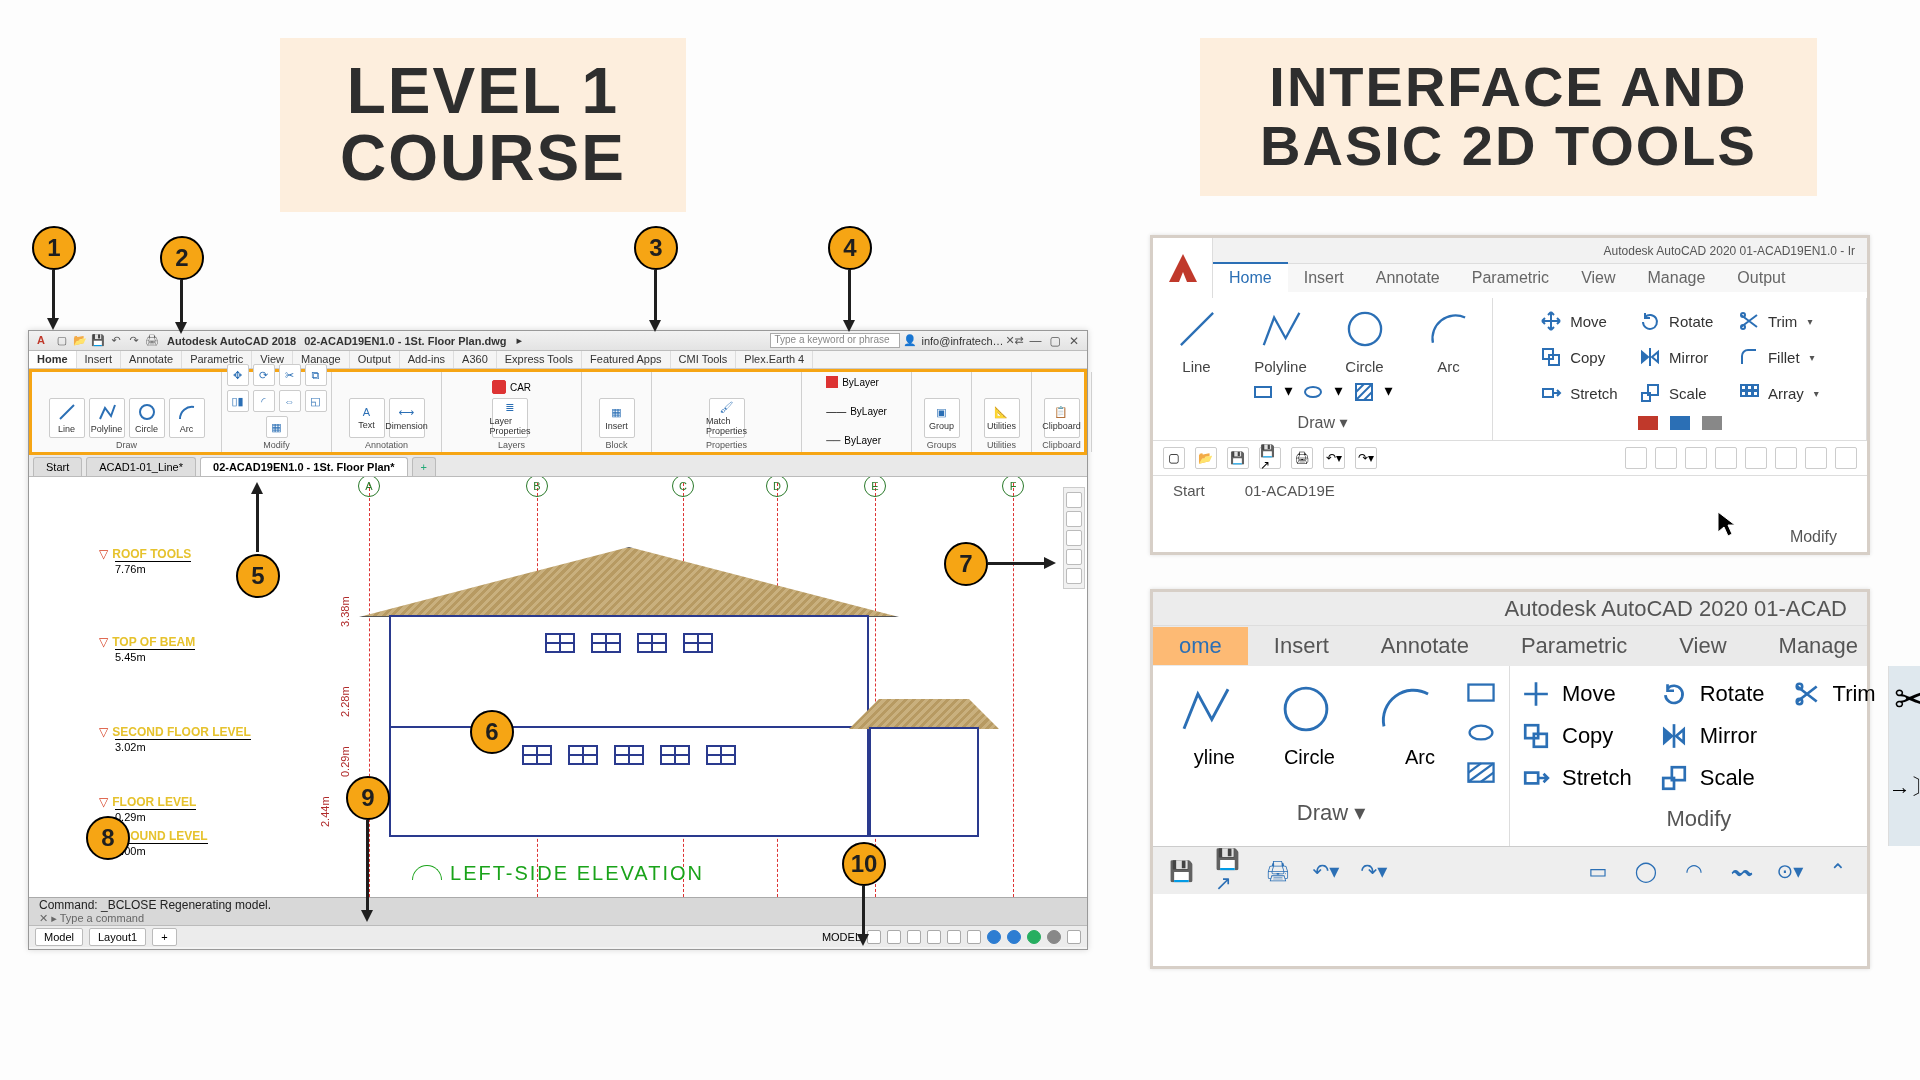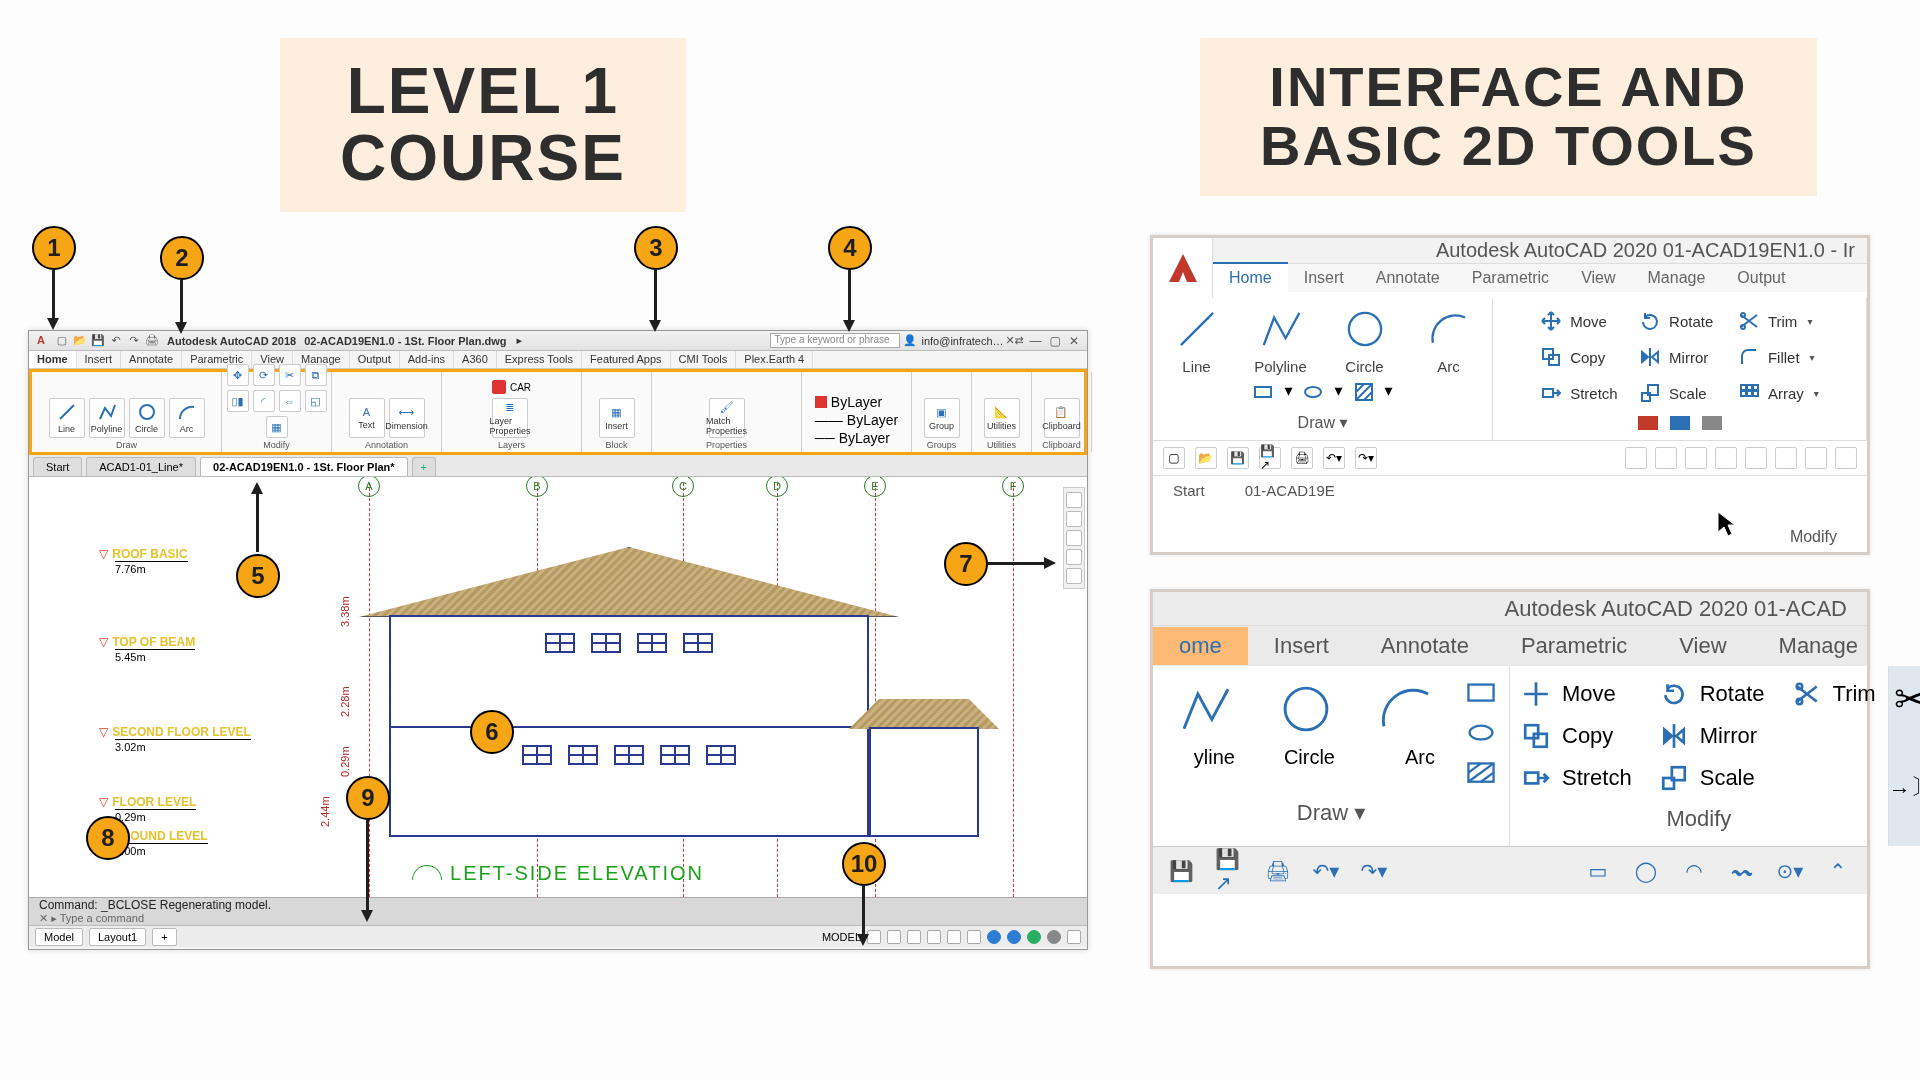--- a/index.html
+++ b/index.html
@@ -245,7 +245,7 @@
   .c1 .hdr{height:26px;background:#f2f2f2;border-bottom:1px solid #ddd;display:flex;align-items:center;}
   .Alogo{width:40px;height:40px;background:#fff;}
   .c1 .app-block{width:60px;height:60px;border-right:1px solid #ddd;display:flex;align-items:center;justify-content:center;}
-  .c1 .title2{margin-left:auto;margin-right:12px;font-size:20px;color:#555;}
+  .c1 .title2{margin-left:auto;margin-right:12px;font-size:12px;color:#555;}
   .c1 .tabs{height:28px;background:#f7f7f7;display:flex;align-items:flex-end;font-size:16px;color:#666;}
   .c1 .tabs .t{padding:5px 16px;}
   .c1 .tabs .t.active{background:#fff;color:#2b6fb5;border-top:2px solid #2b6fb5;}

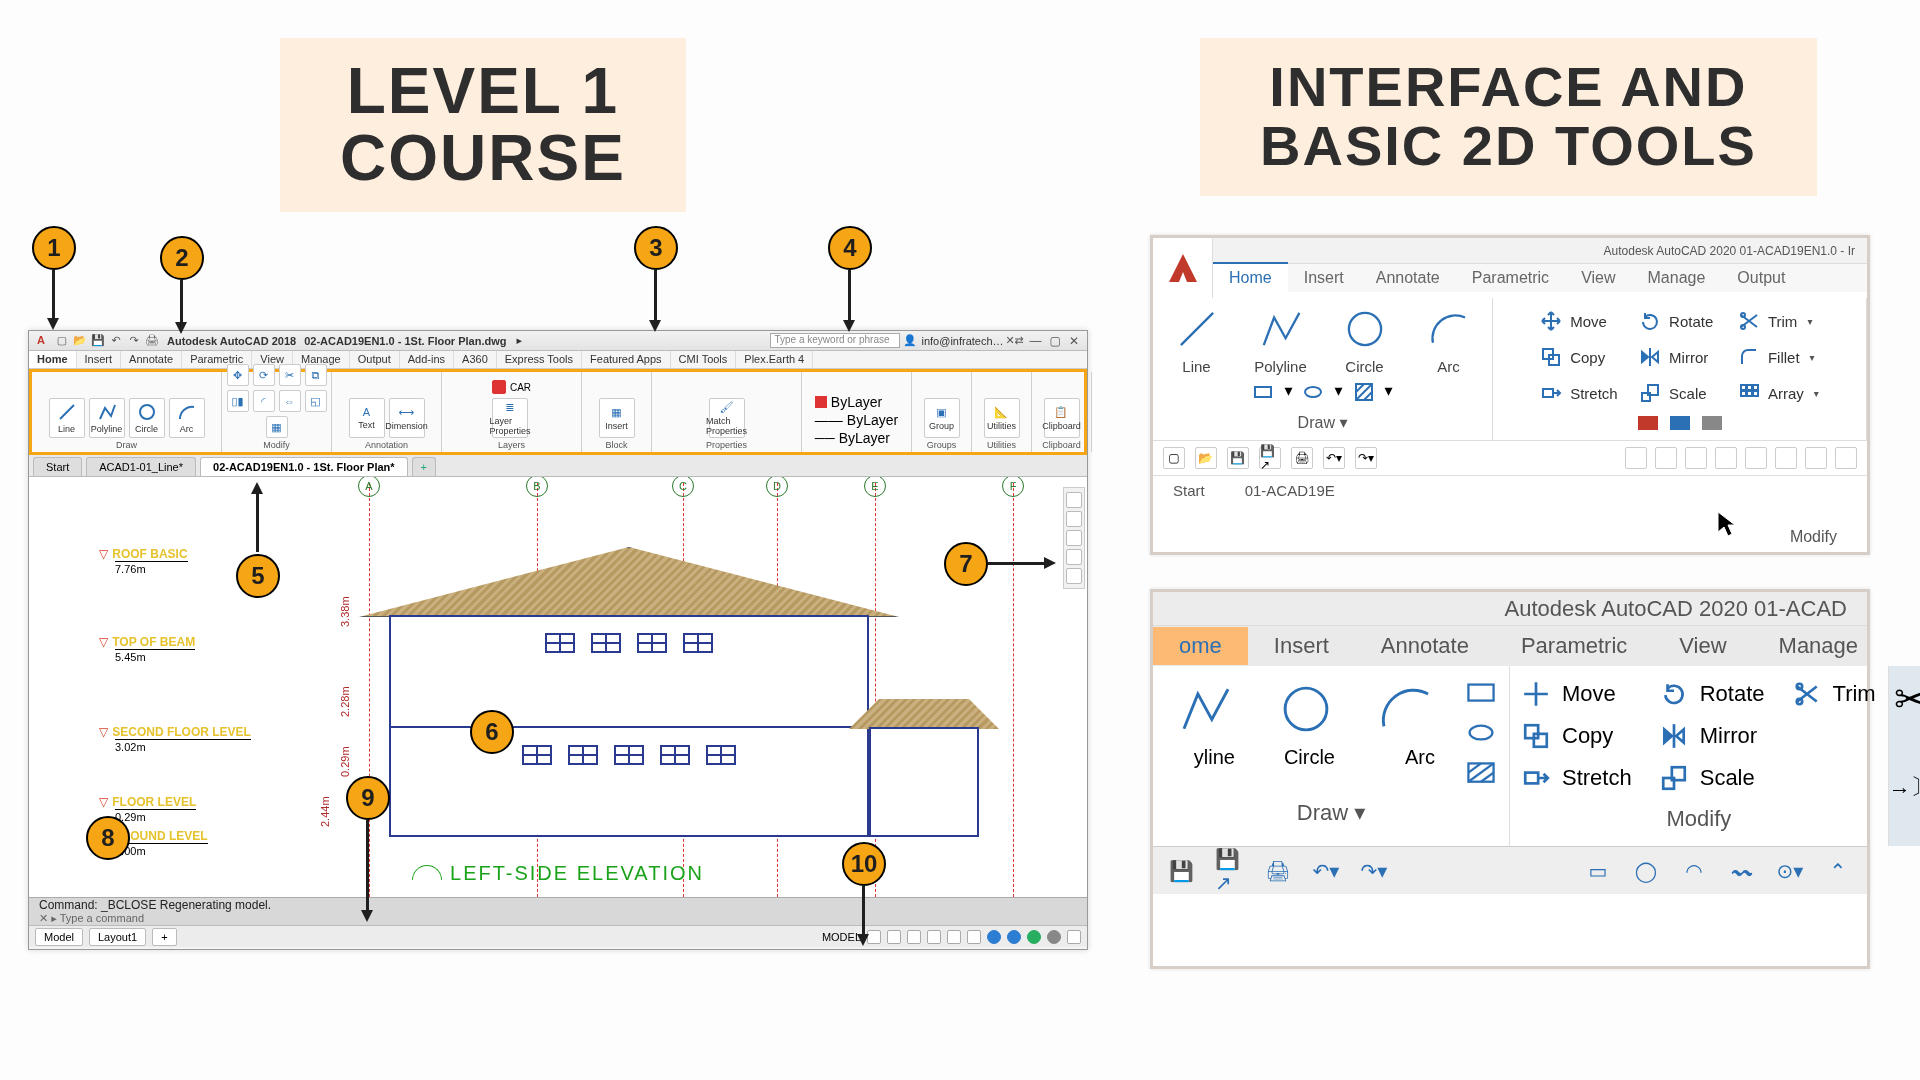--- a/index.html
+++ b/index.html
@@ -447,7 +447,7 @@
       <div class="panel-title">Properties</div>
     </div>
     <div class="rib-panel" style="min-width:110px;">
-      <div style="font-size:14px;display:flex;flex-direction:column;gap:2px;margin-bottom:4px;">
+      <div style="font-size:10px;display:flex;flex-direction:column;gap:18px;margin-bottom:4px;">
         <span style="display:flex;align-items:center;gap:4px;">
             <span style="width:12px;height:12px;background:#d33;display:inline-block;"></span>
             <span>ByLayer</span>

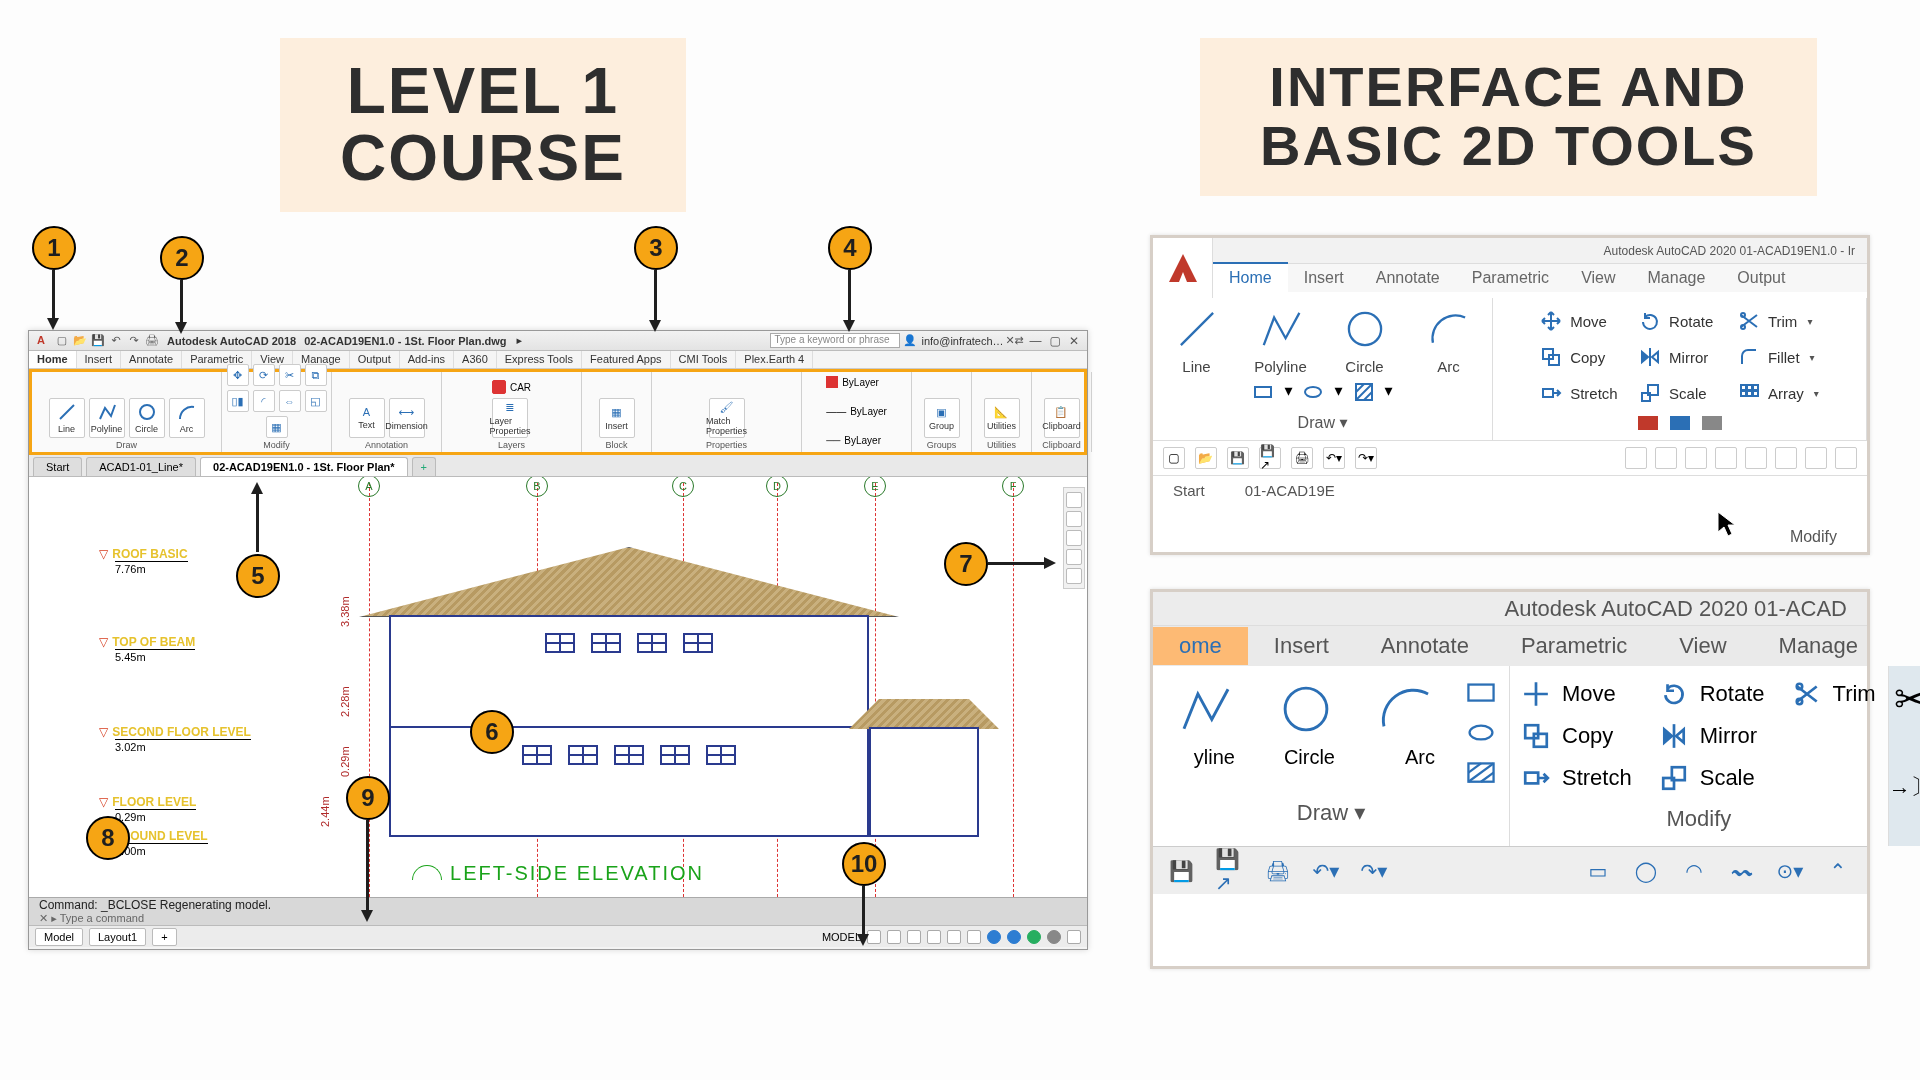--- a/index.html
+++ b/index.html
@@ -492,7 +492,7 @@
     <div class="gridline" style="left:984px;"></div>
       <div class="gridlabel" style="left:973px;">F</div>
 
-    <div class="level-mark" style="top:70px;"><span class="tri">▽</span><span class="name">ROOF BASIC</span><span class="val">7.76m</span></div>
+    <div class="level-mark" style="top:70px;"><span class="tri">▽</span><span class="name">ROOF TOOLS</span><span class="val">7.76m</span></div>
     <div class="level-mark" style="top:158px;"><span class="tri">▽</span><span class="name">TOP OF BEAM</span><span class="val">5.45m</span></div>
     <div class="level-mark" style="top:248px;"><span class="tri">▽</span><span class="name">SECOND FLOOR LEVEL</span><span class="val">3.02m</span></div>
     <div class="level-mark" style="top:318px;"><span class="tri">▽</span><span class="name">FLOOR LEVEL</span><span class="val">0.29m</span></div>

